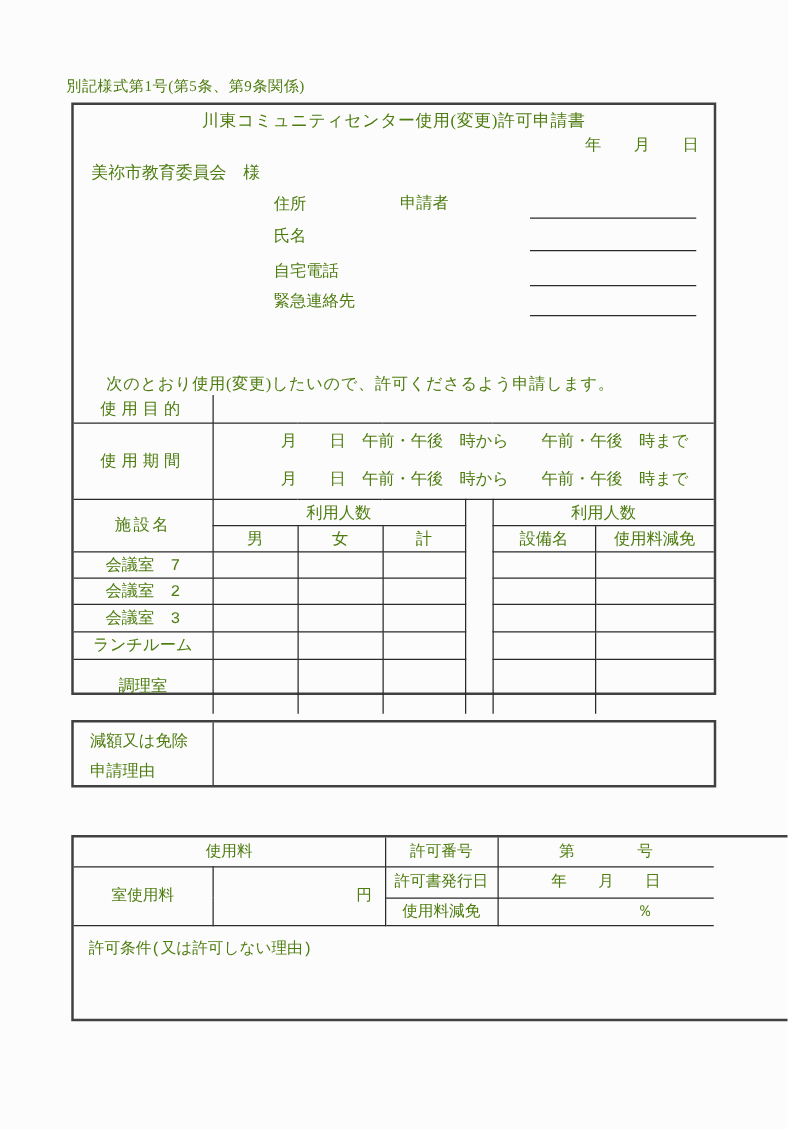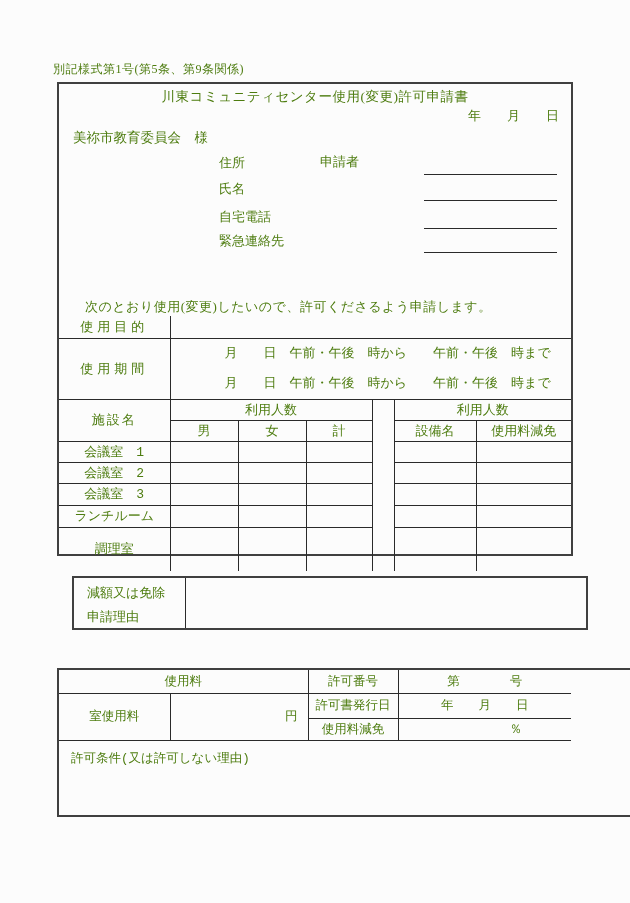--- a/index.html
+++ b/index.html
@@ -119,7 +119,7 @@
         <td>使用料減免</td>
       </tr>
       <tr style="height:21px">
-        <td>会議室　1</td>
+        <td>会議室　7</td>
         <td></td>
         <td></td>
         <td></td>

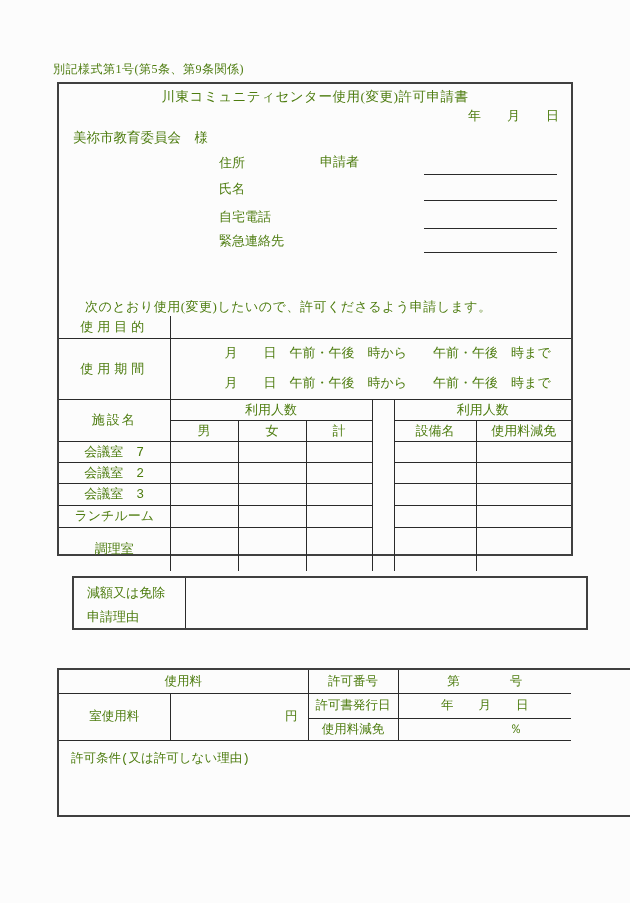--- a/index.html
+++ b/index.html
@@ -35,7 +35,7 @@
   .period-cell div { height:30px; line-height:30px; white-space:nowrap; }
 
   
-  .reduction-box { left:72px; top:576px; width:516px; height:54px; }
+  .reduction-box { left:57px; top:576px; width:516px; height:54px; }
   .reduction-label-cell { position:absolute; left:0; top:0; bottom:0; width:112px;
     border-right:1px solid #2a2a2a; box-sizing:border-box; }
   .reduction-label-cell div { position:absolute; left:13px; white-space:nowrap; }

